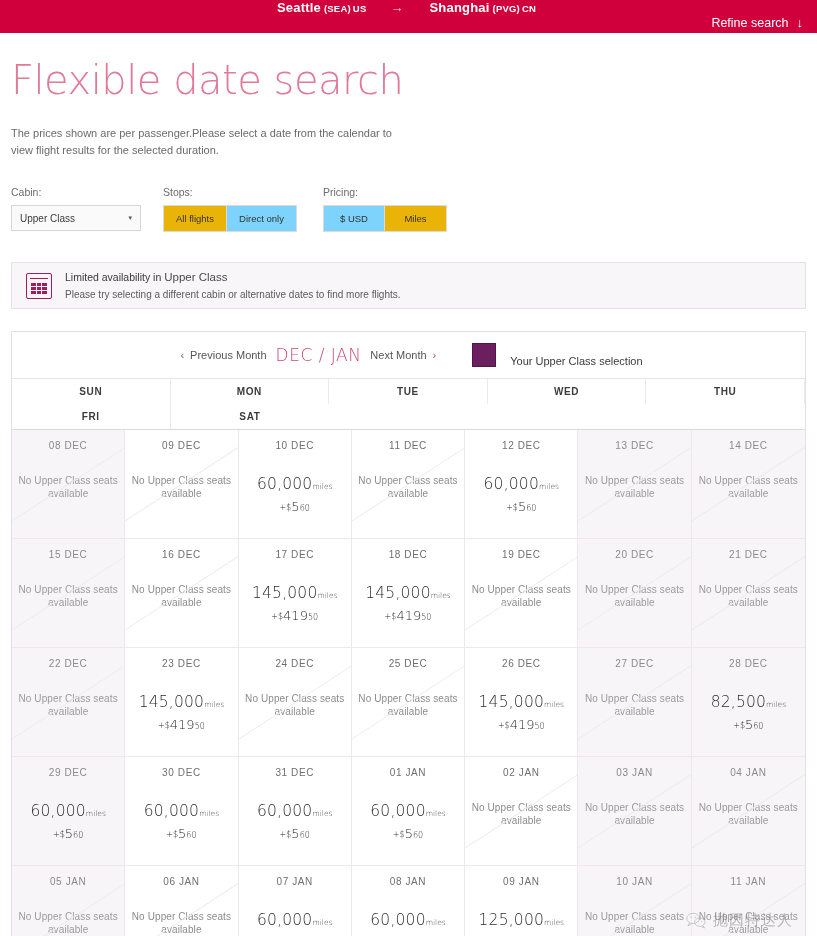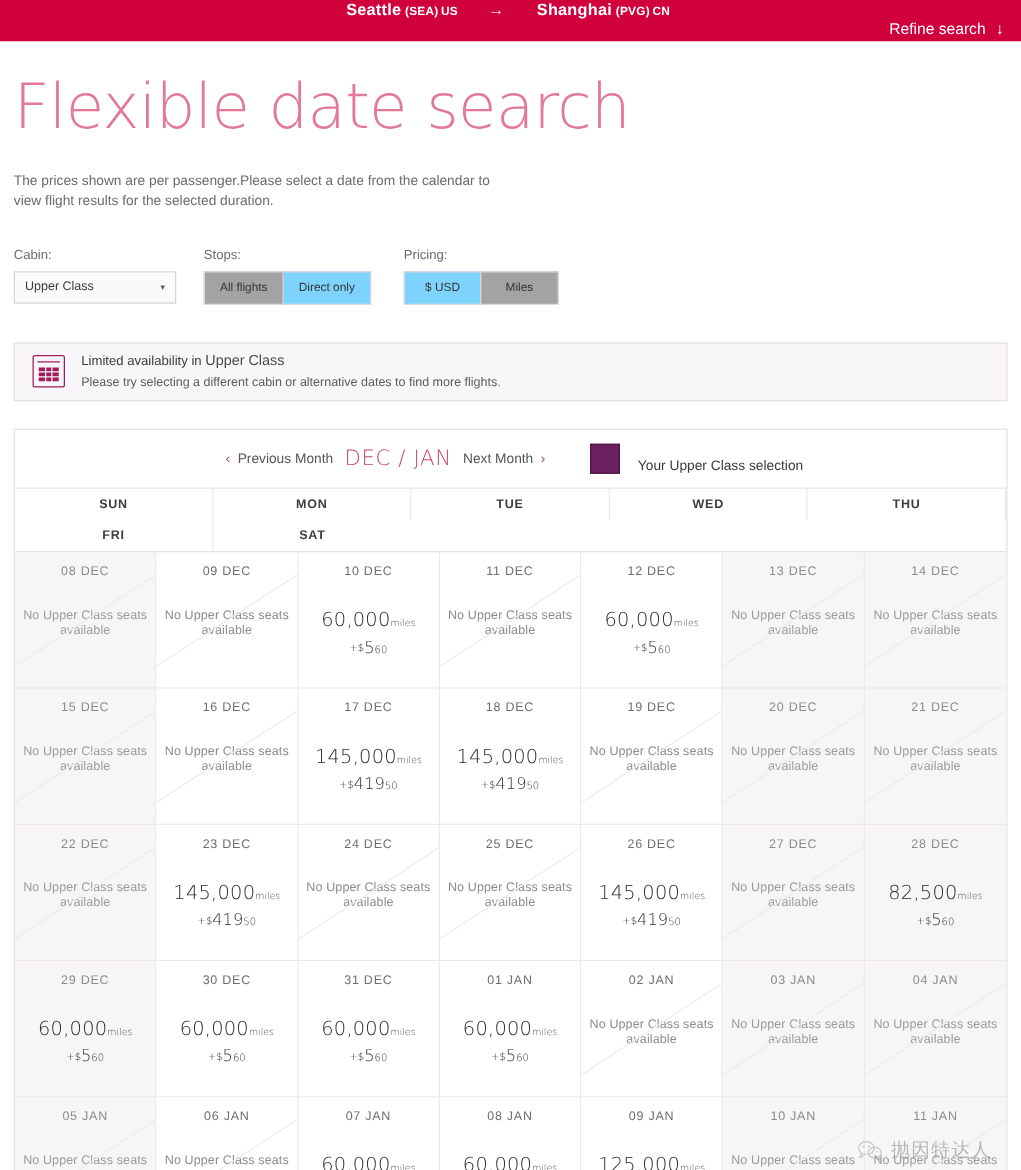--- a/index.html
+++ b/index.html
@@ -39,7 +39,7 @@
   
   .page-wrap { padding: 0 11px; }
   .big-title {
-    font-size: 50px;
+    font-size: 40px;
     font-weight: 300;
     color: #e27a96;
     margin: 24px 0 0 0;

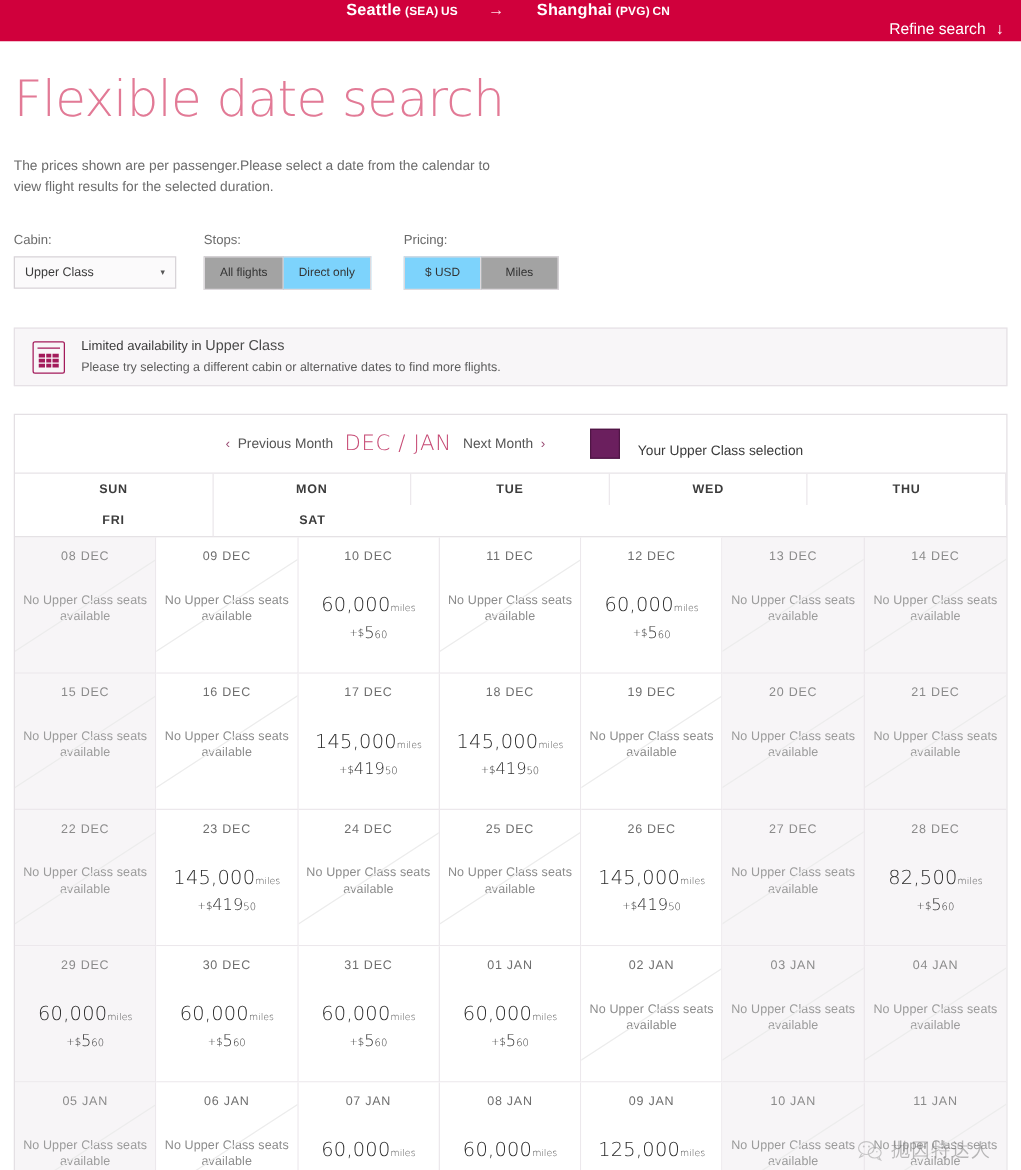--- a/index.html
+++ b/index.html
@@ -85,7 +85,7 @@
   .tbtn {
     height: 27px;
     border: 1px solid #ddd9dd;
-    background: #a3a3a3;
+    background: #eab308;
     font-size: 9.5px;
     color: #333;
     display: flex; align-items: center; justify-content: center;

